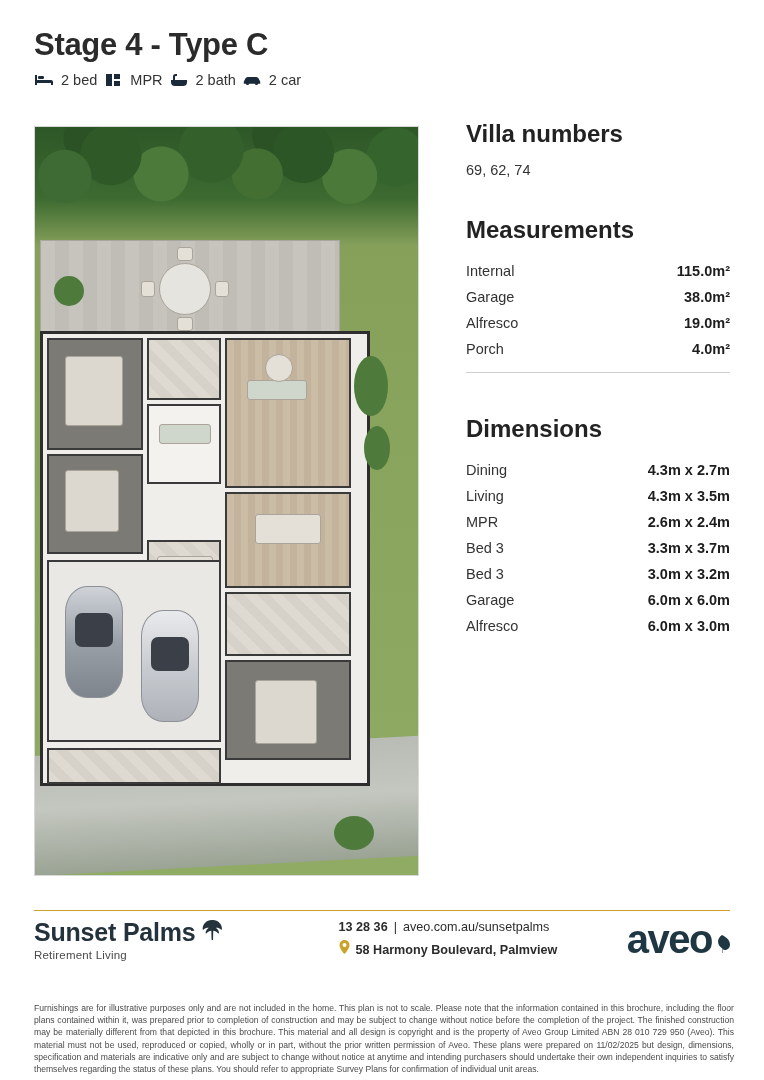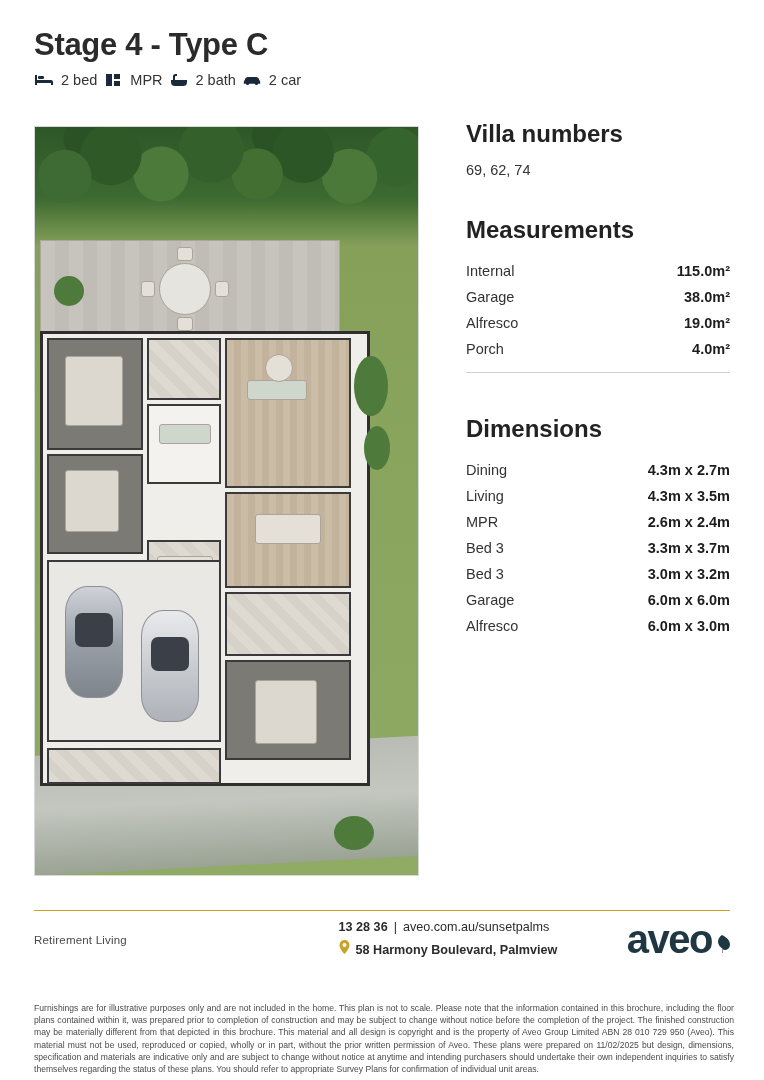--- a/index.html
+++ b/index.html
@@ -343,6 +343,14 @@
   <div class="footer">
 
     <div class="brand-block">
+      <div class="brand-name">
+        <span>Sunset Palms</span>
+        <span>
+          <svg width="26" height="24" viewBox="0 0 26 24">
+            <path fill="#24323b" d="M13 2c5 0 9 4 9 9 0 .6-.6.9-1 .5-1.4-1.3-3.3-2-5.2-1.8 1.7 1.1 2.9 2.9 3.2 5 .1.6-.6 1-1 .5-1.2-1.4-2.9-2.3-4.7-2.4L13 22h-1.4l-.3-9.2c-1.8.1-3.5 1-4.7 2.4-.4.5-1.1.1-1-.5.3-2.1 1.5-3.9 3.2-5-1.9-.2-3.8.5-5.2 1.8-.4.4-1 .1-1-.5 0-5 4-9 9-9z"></path>
+          </svg>
+        </span>
+      </div>
       <div class="brand-sub">Retirement Living</div>
     </div>
 

